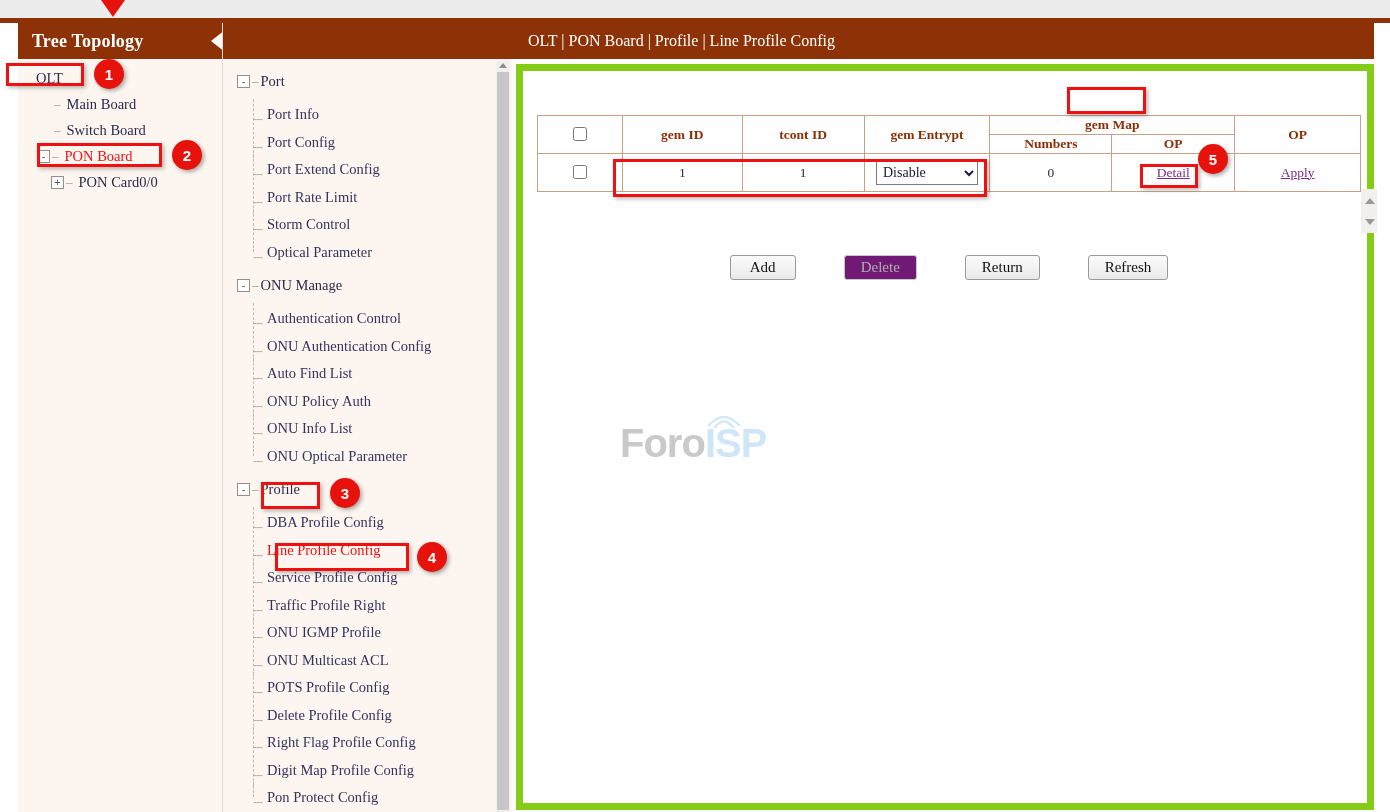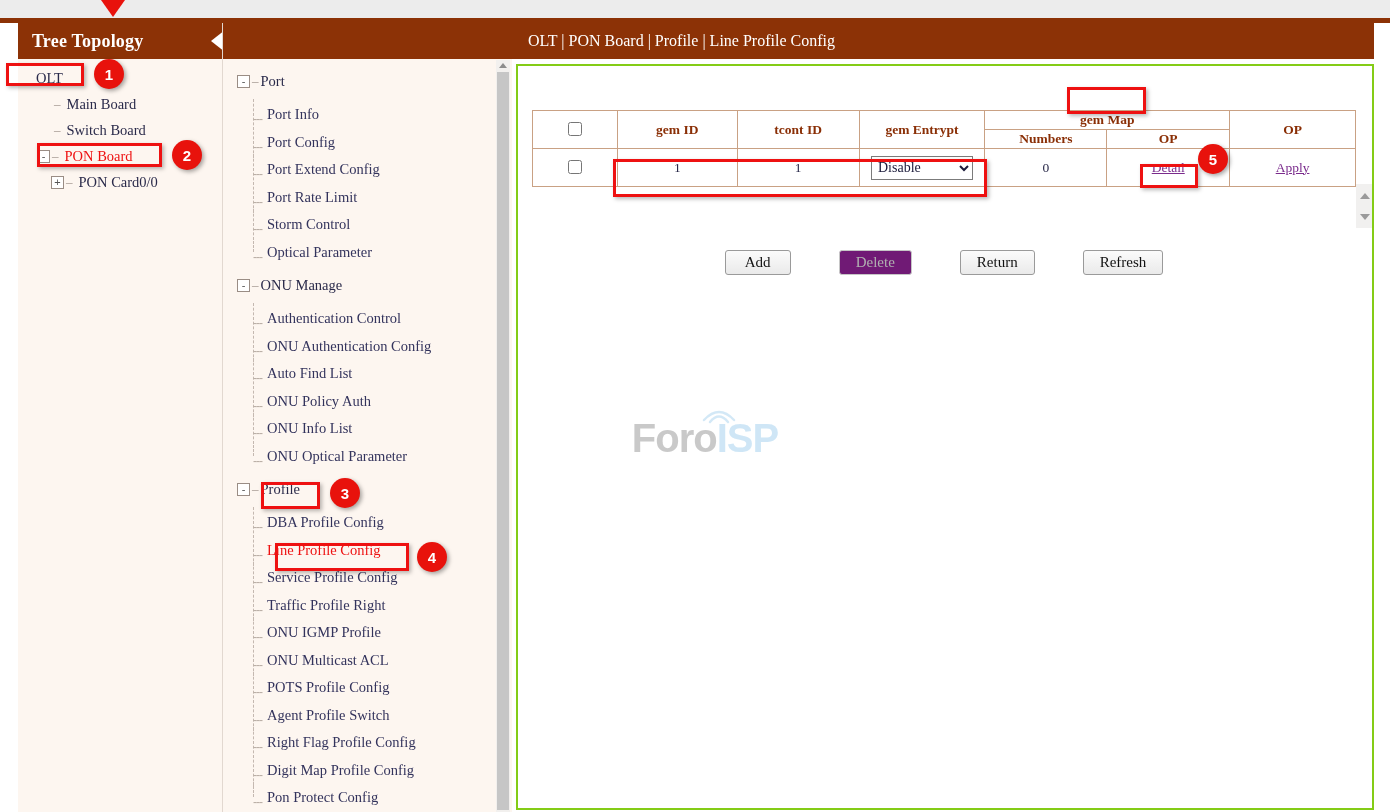--- a/index.html
+++ b/index.html
@@ -79,7 +79,7 @@
     position:absolute; left:0; top:0; width:861px; height:36px; background:#8c3206;
     color:#ffffff; display:flex; align-items:center; padding-left:15px; font-size:16px;
   }
-  .panel { position:absolute; left:3px; top:41px; width:858px; height:746px; border:2px solid #84cc16; background:#fff; }
+  .panel { position:absolute; left:3px; top:41px; width:858px; height:746px; border:7px solid #84cc16; background:#fff; }
 
   
   .tbl { position:absolute; left:14px; top:44px; border-collapse:collapse; width:824px; }

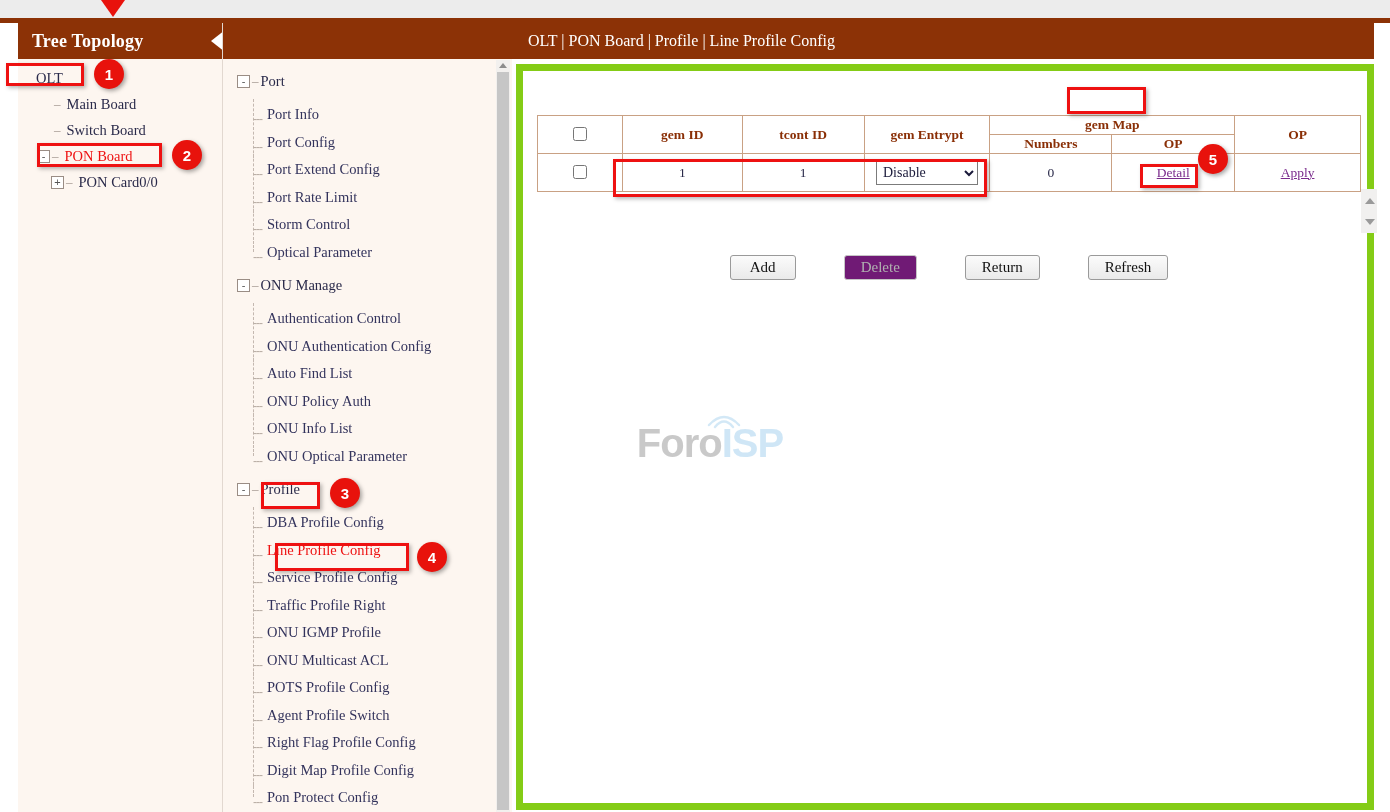--- a/index.html
+++ b/index.html
@@ -121,7 +121,7 @@
 
   
   .watermark {
-    position:absolute; left:97px; top:350px; width:180px; text-align:center;
+    position:absolute; left:97px; top:350px; width:180px; text-align:left;
     font-family:"Liberation Sans", sans-serif; font-size:40px; font-weight:bold;
     color:#9e9e9e; opacity:.55; letter-spacing:-1px; white-space:nowrap;
   }

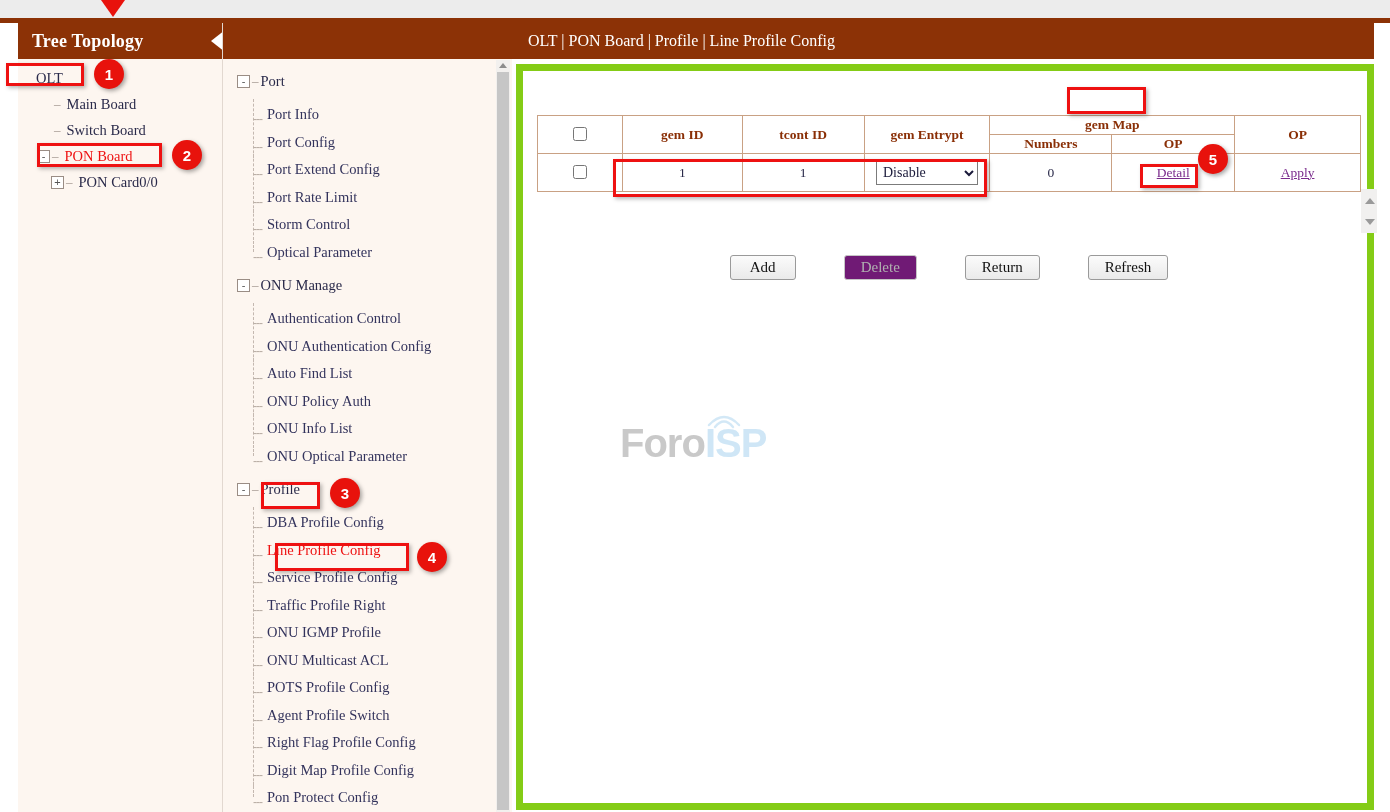--- a/index.html
+++ b/index.html
@@ -314,7 +314,7 @@
       <div class="nav-item">
           <span class="vline"></span>
           <span class="tick">---</span>
-          <span>Agent Profile Switch</span>
+          <span>Delete Profile Config</span>
         </div>
       <div class="nav-item">
           <span class="vline"></span>

